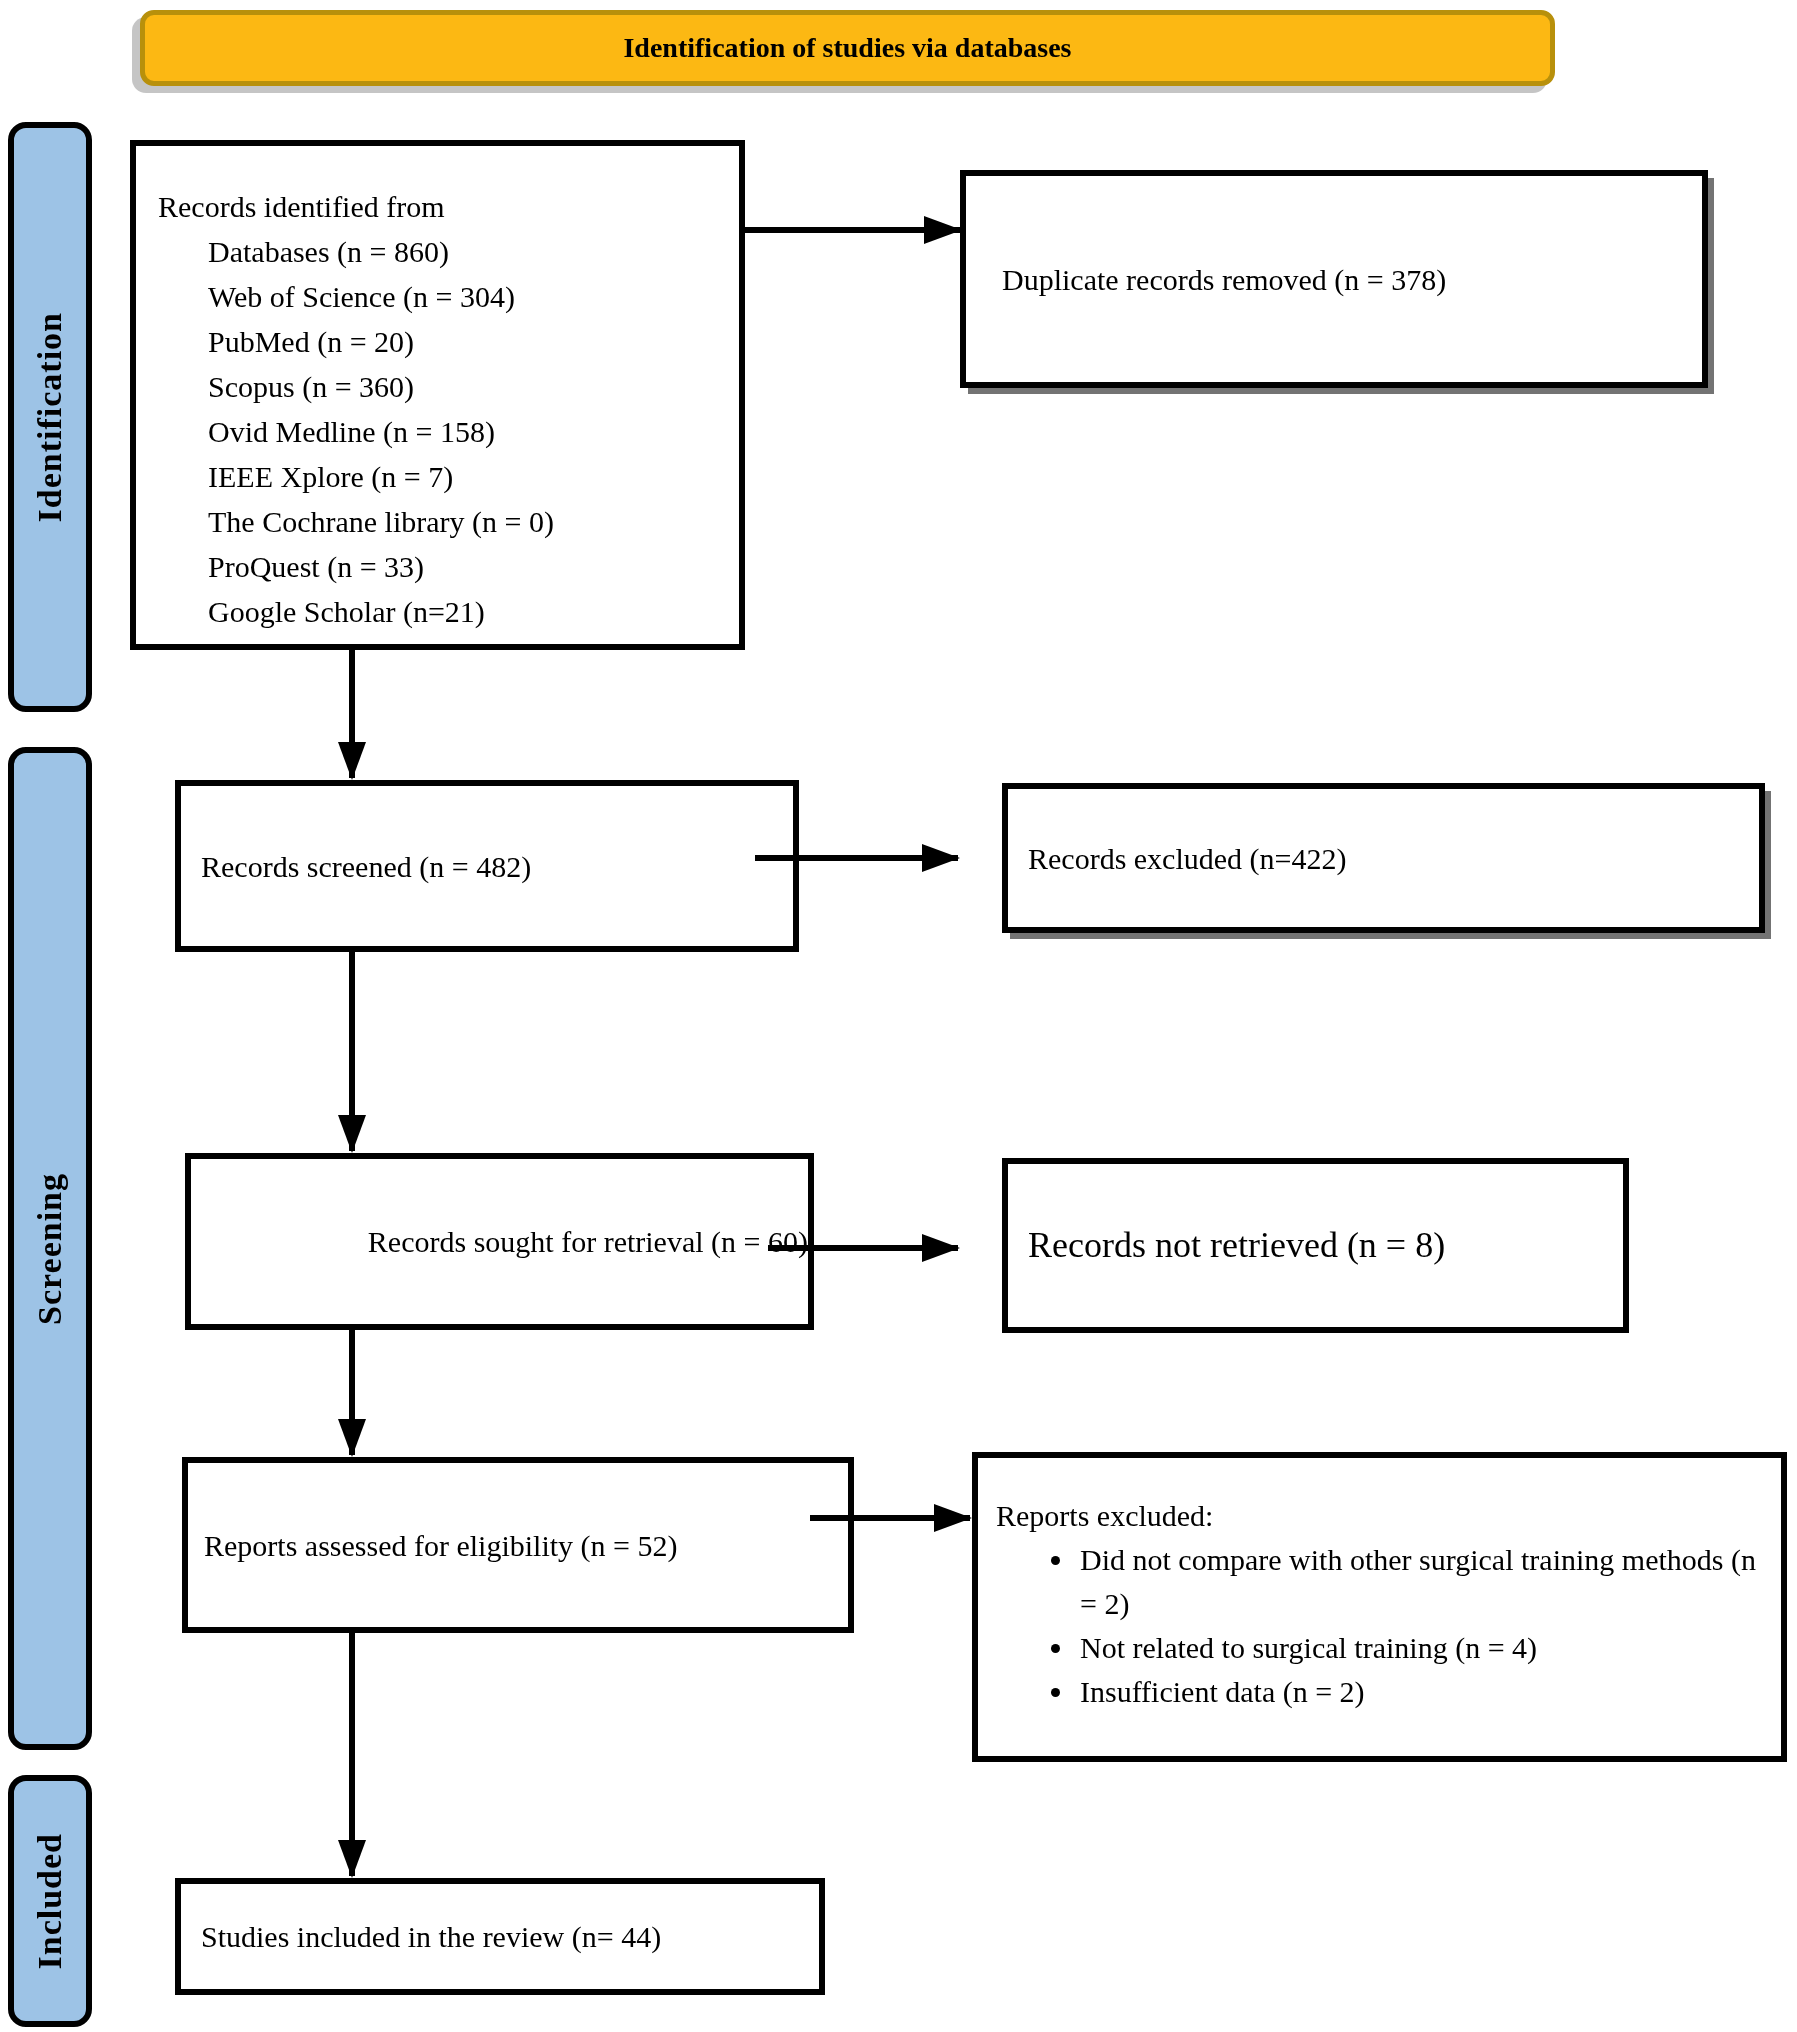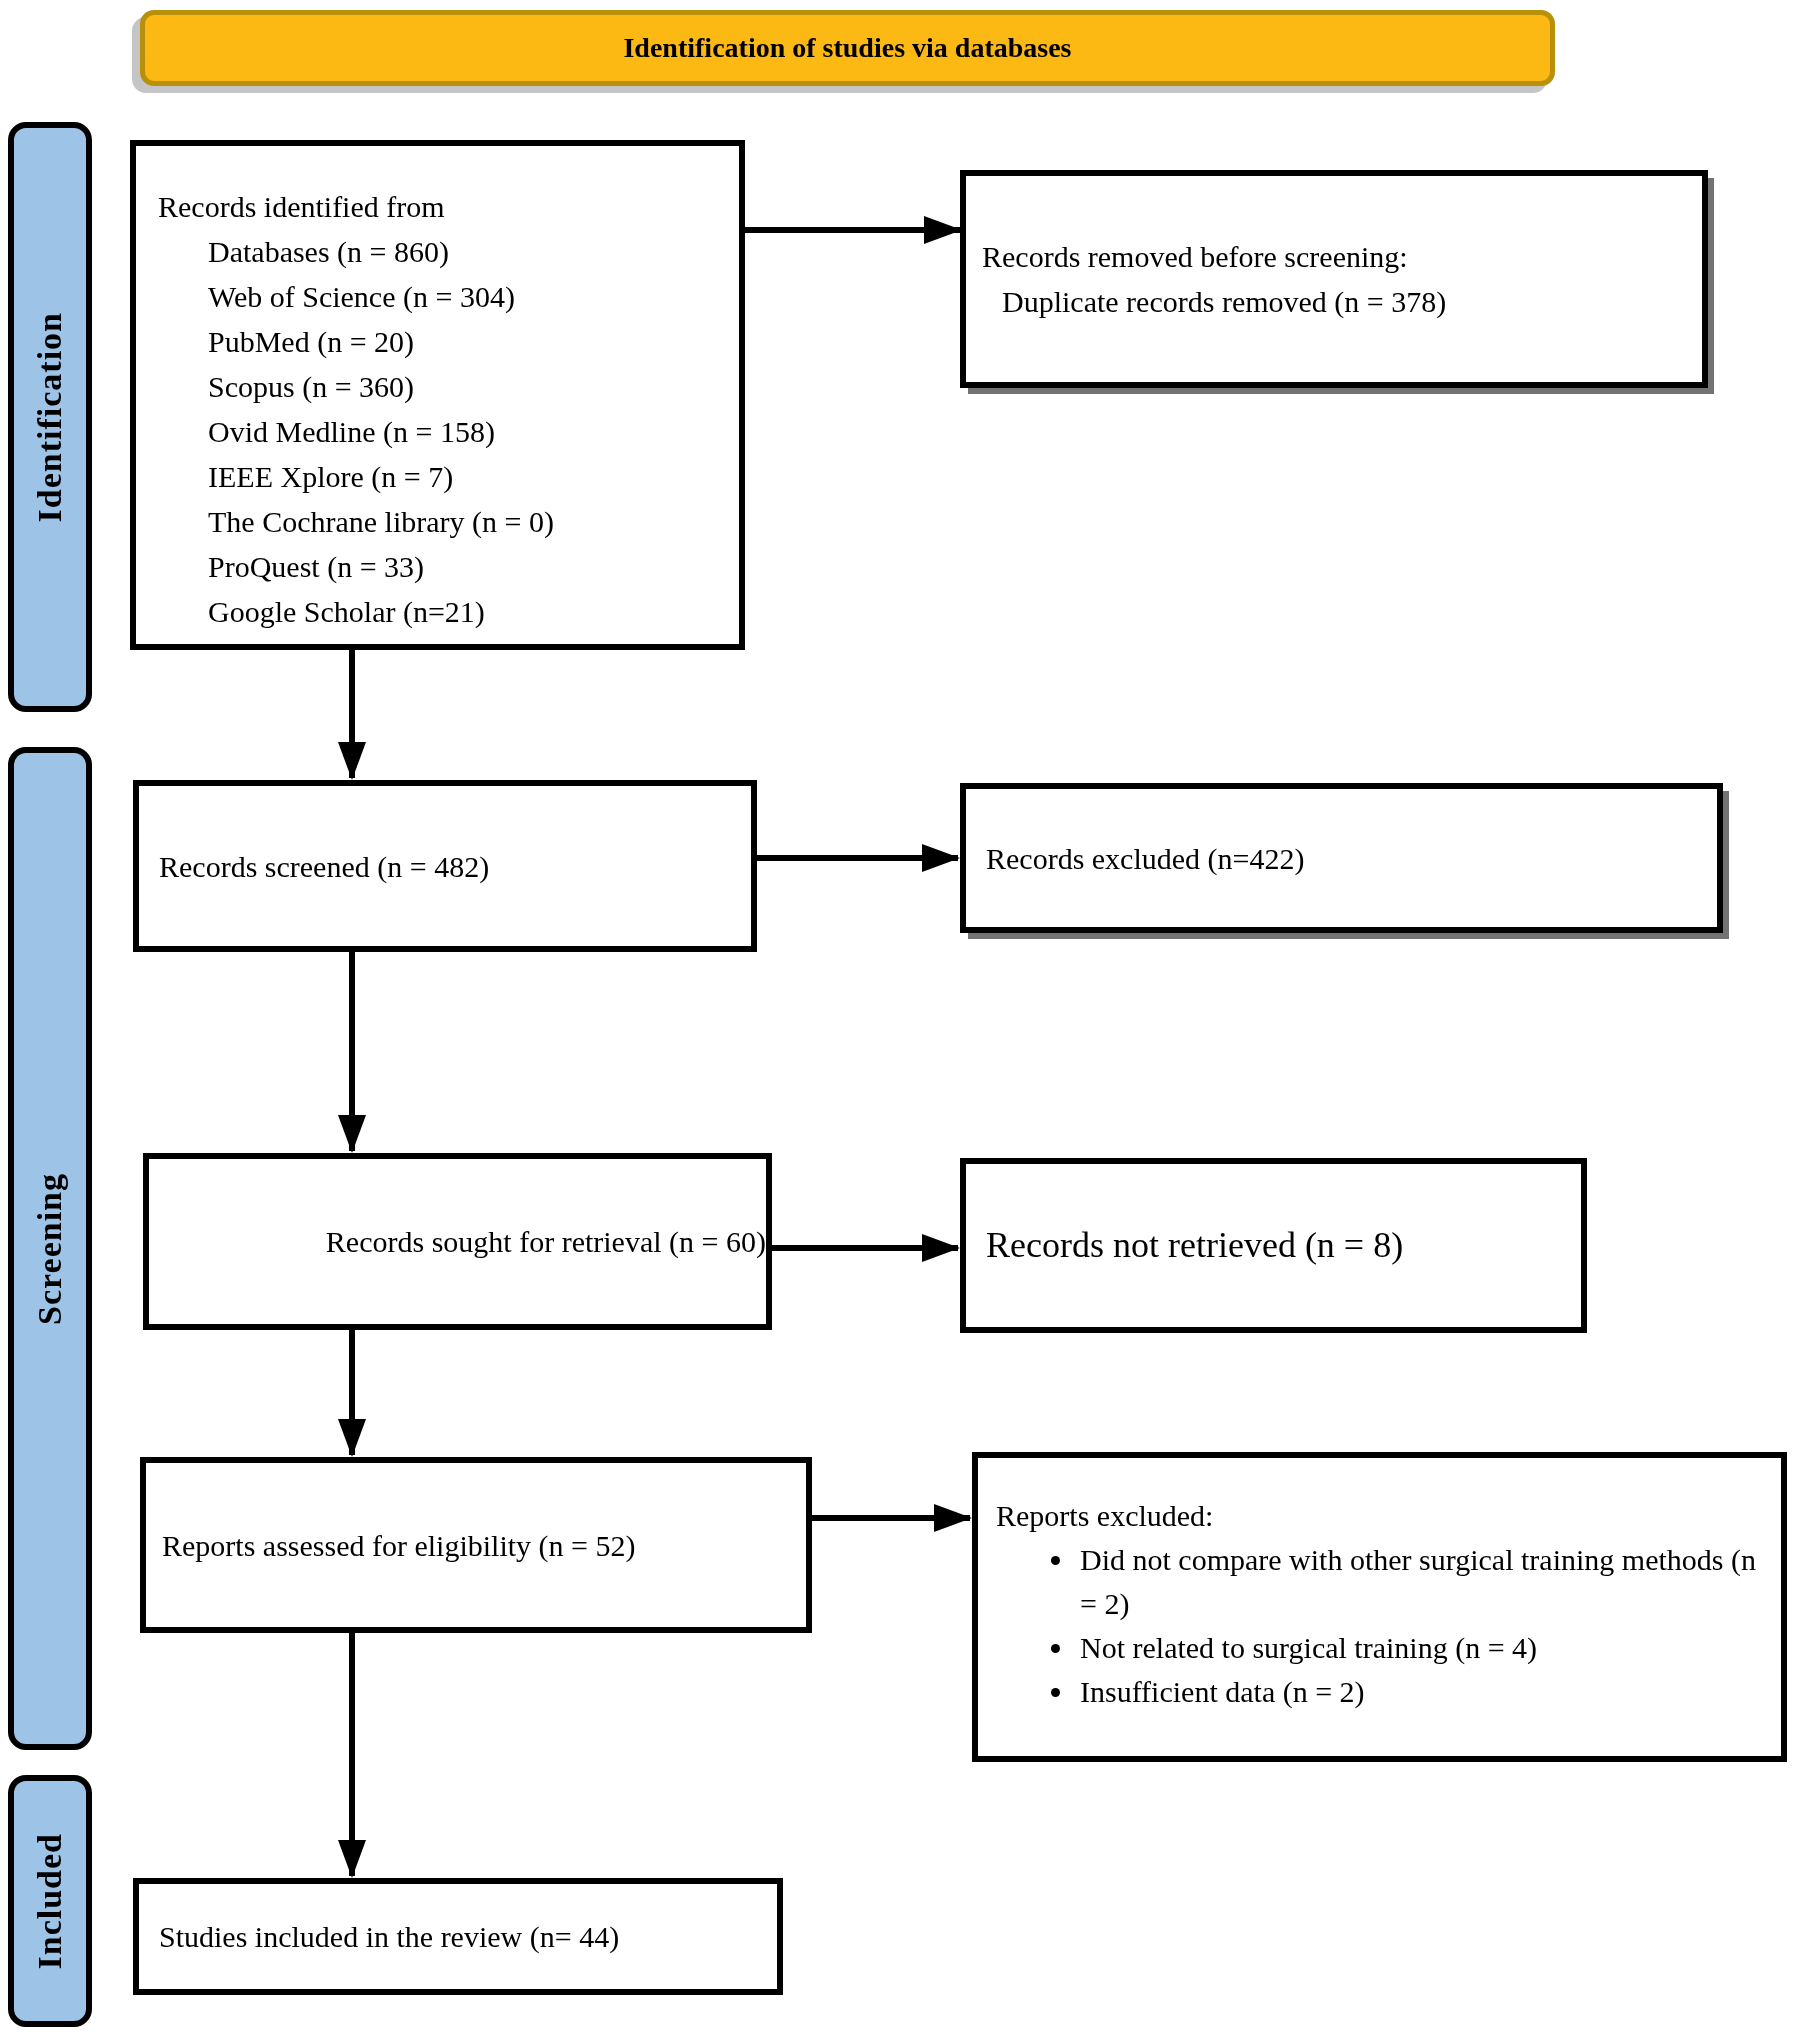--- a/index.html
+++ b/index.html
@@ -109,7 +109,6 @@
   </div>
 
   <div class="flowbox" id="box-removed">
-    <div>Records removed before screening:</div>
     <div class="indent">Duplicate records removed (n = 378)</div>
   </div>
 

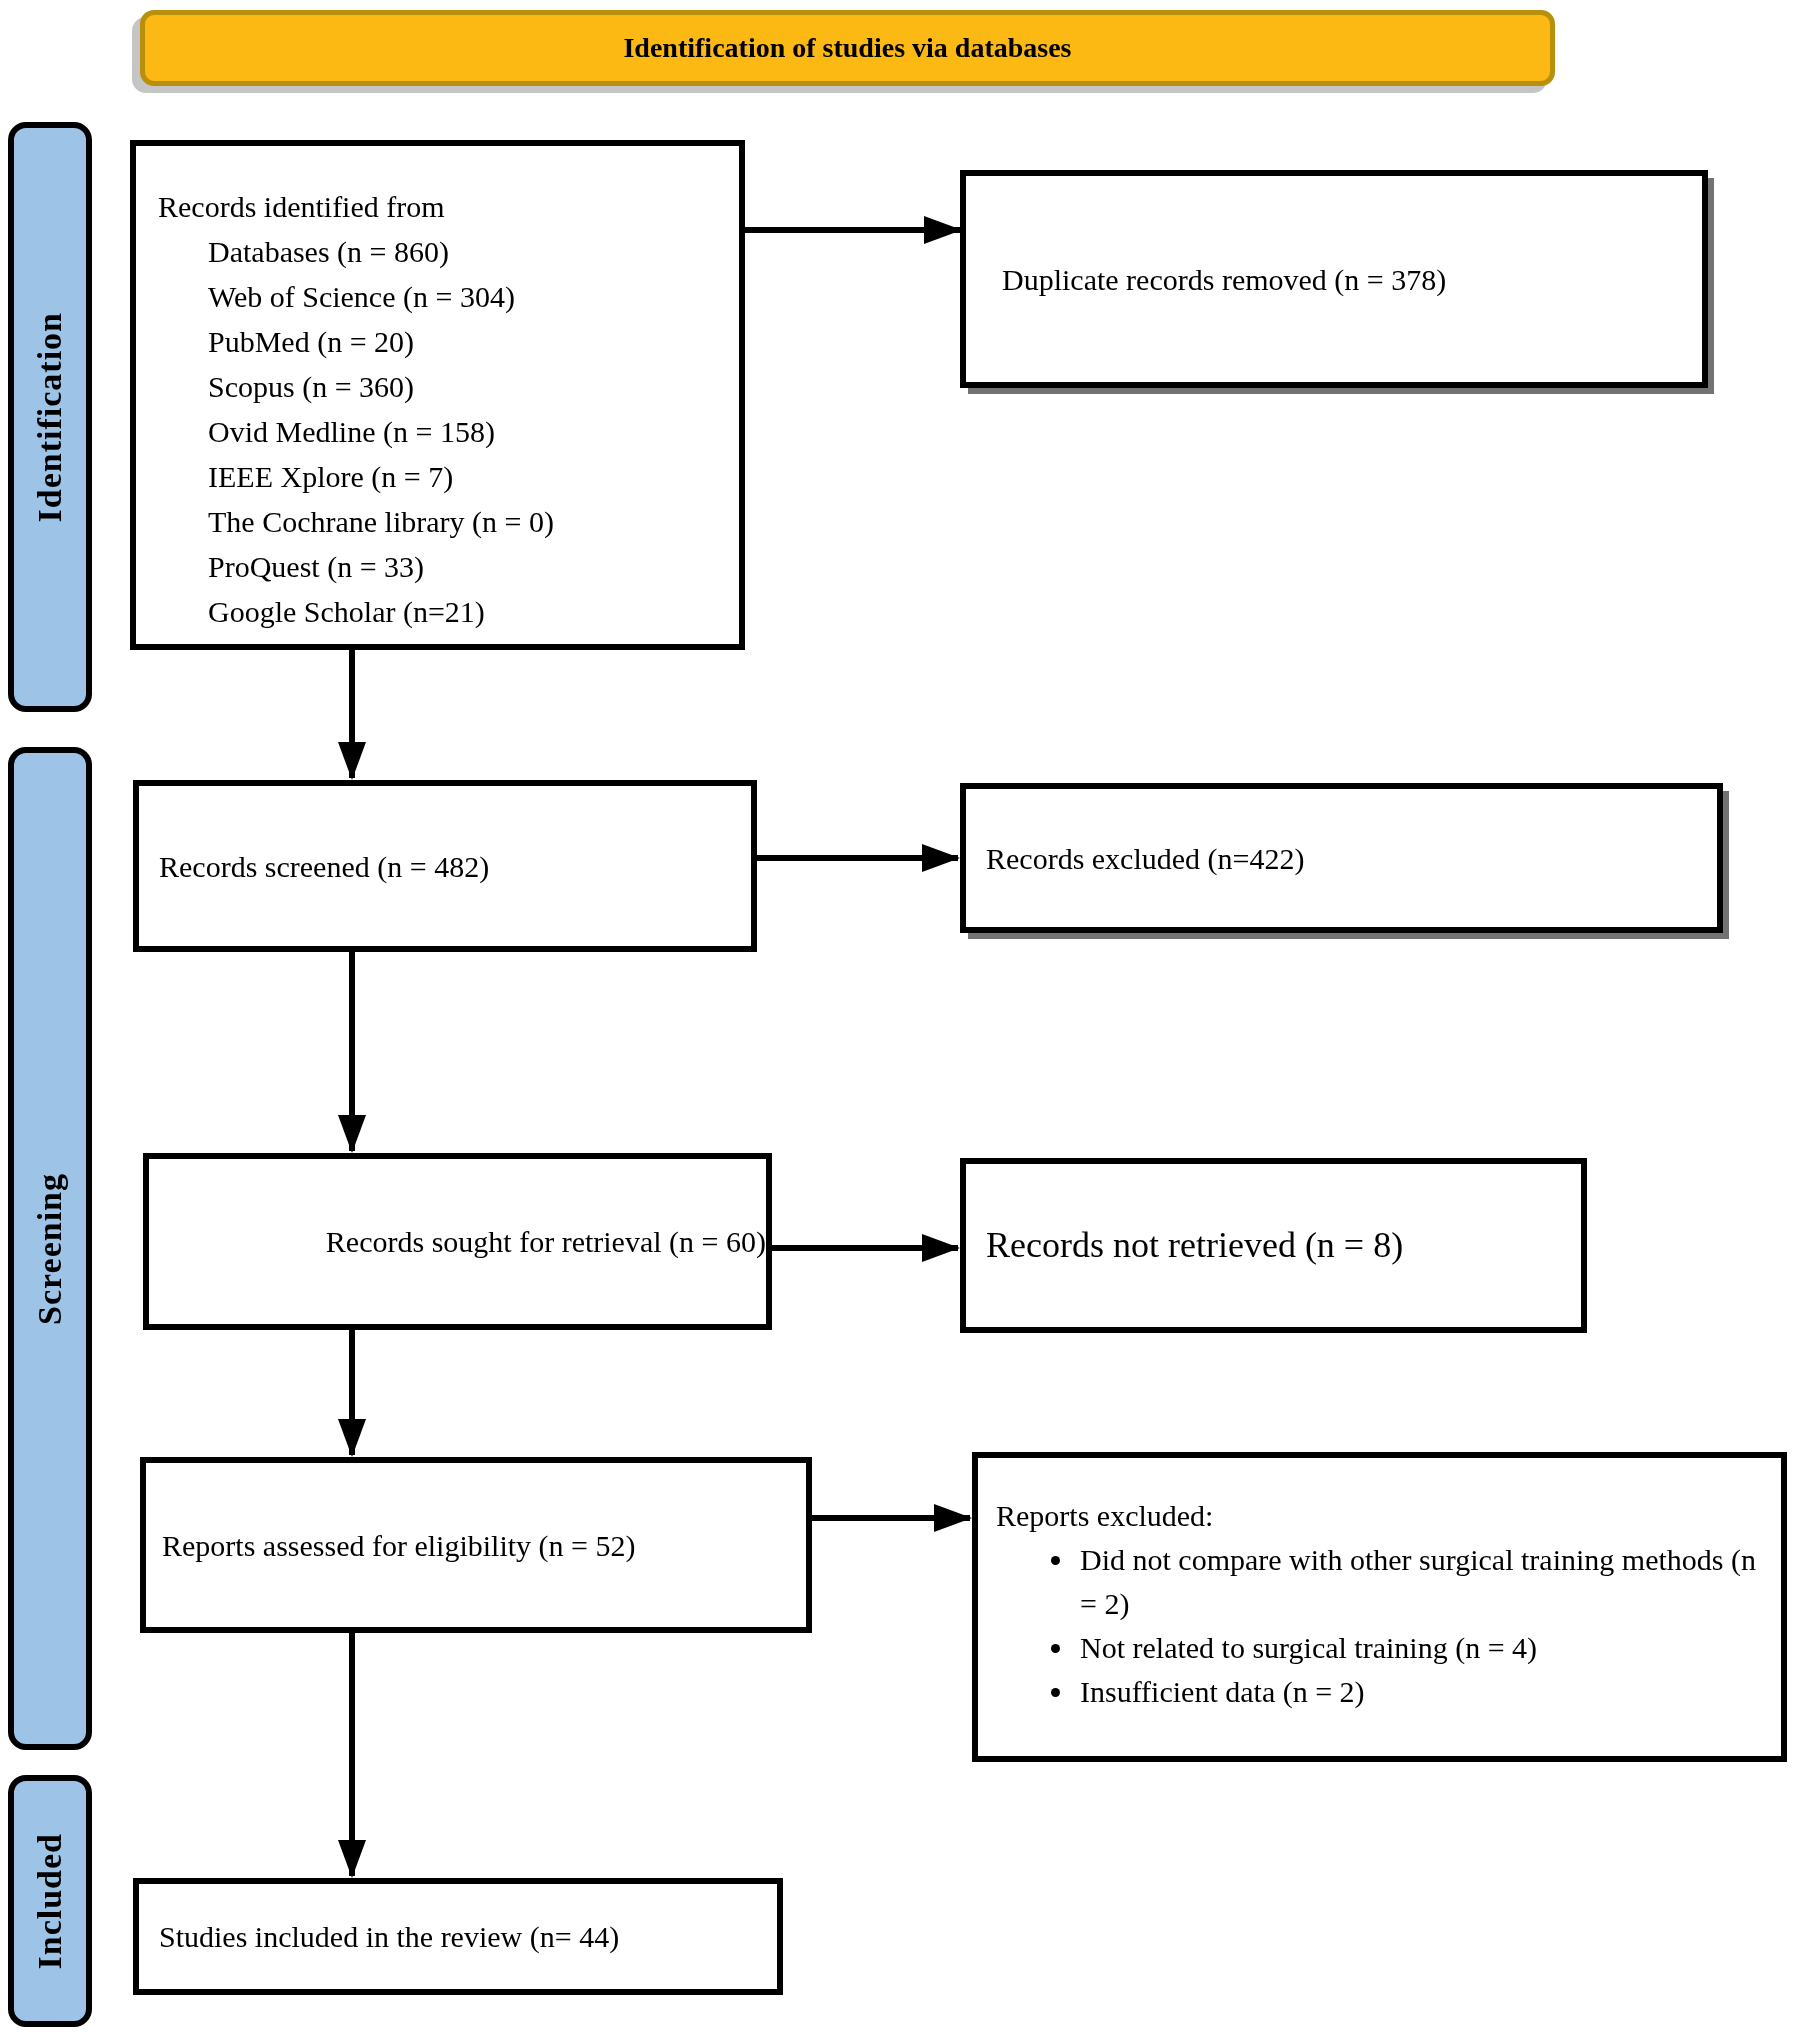--- a/index.html
+++ b/index.html
@@ -51,7 +51,7 @@
     border:6px solid var(--box-border);
     font-size:30px;line-height:45px;
   }
-  .single{display:flex;align-items:center;padding-left:20px;}
+  .single{display:flex;align-items:center;padding-left:20px;margin-left:42px;}
 
   #box-identified{left:130px;top:140px;width:615px;height:510px;padding:38px 10px 0 22px;}
   #box-identified .indent{margin-left:50px;}

